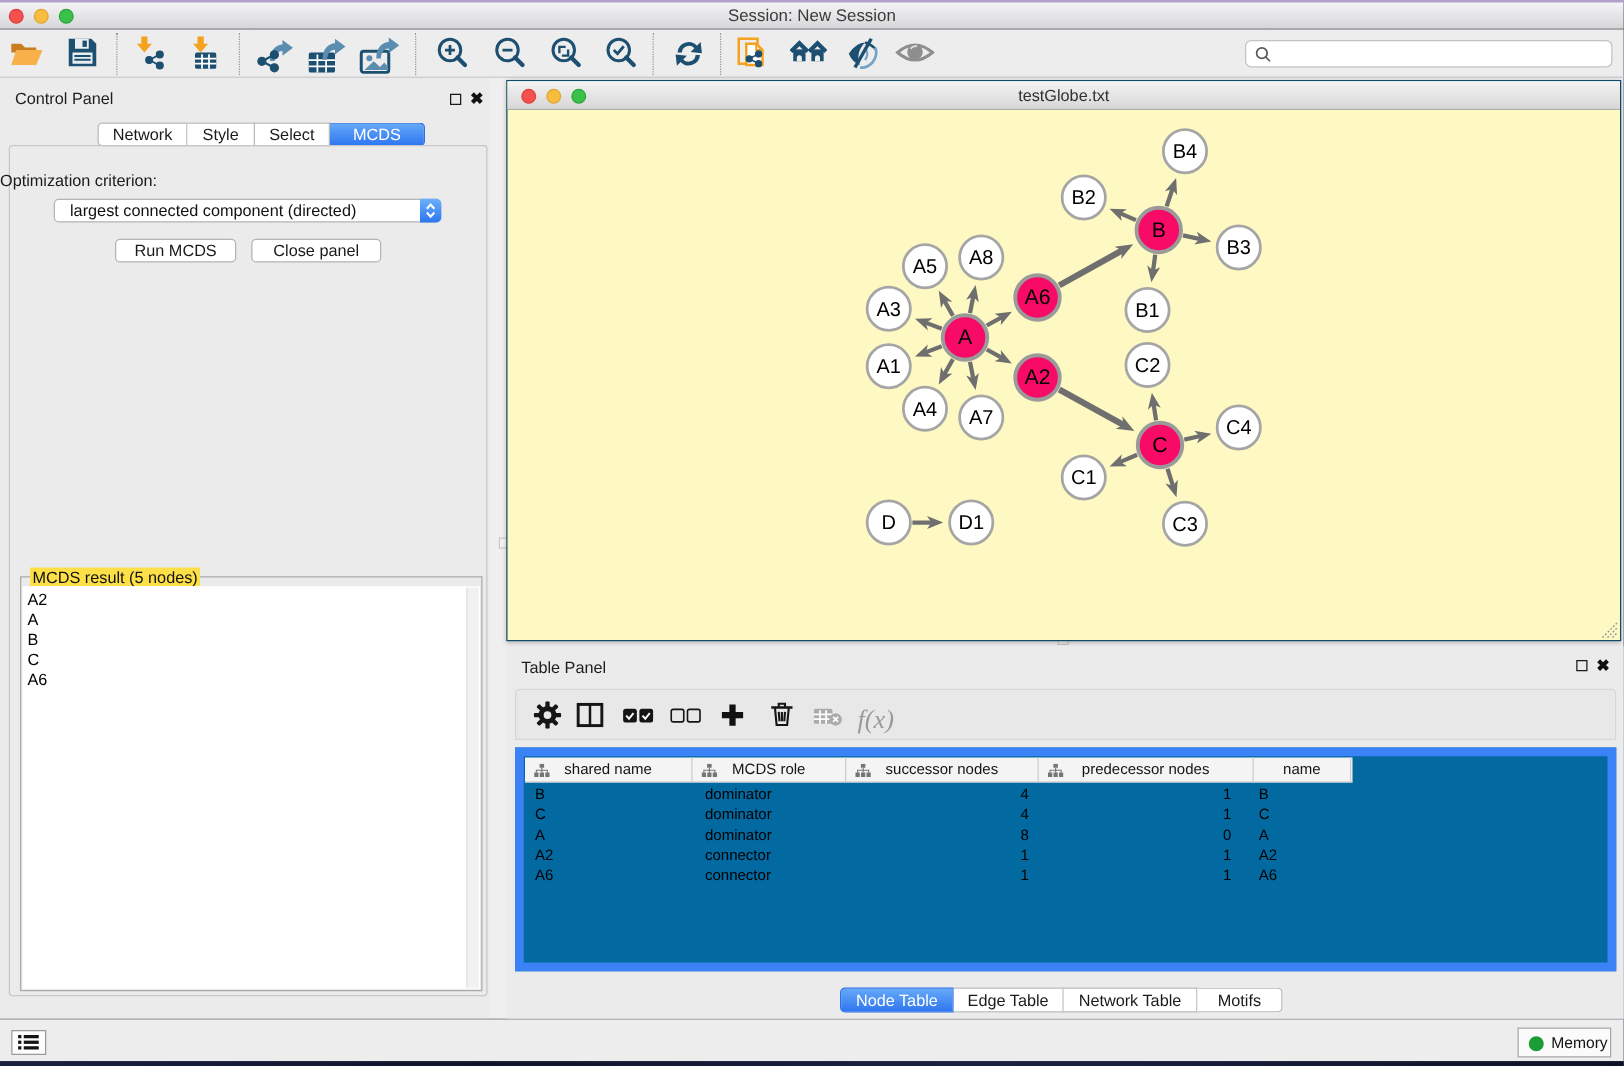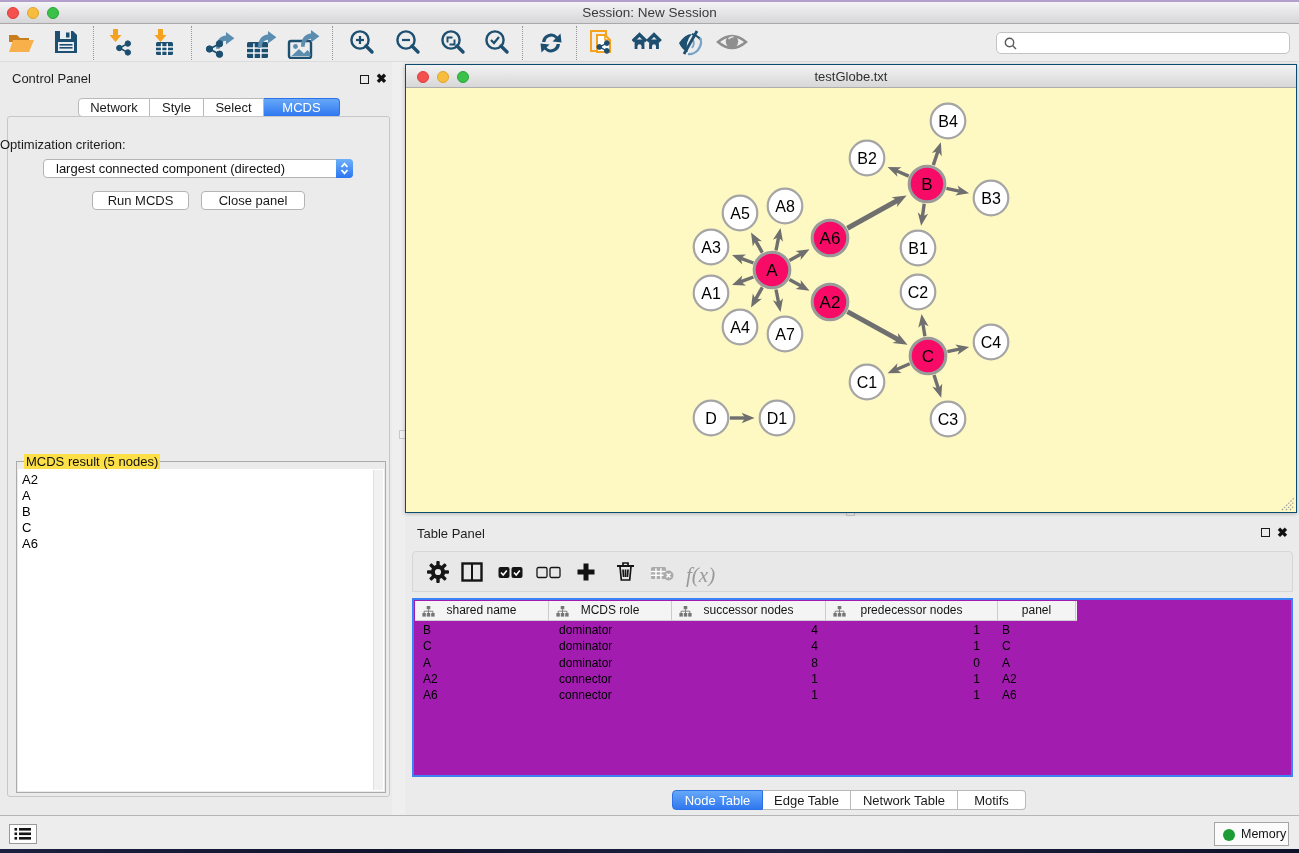--- a/index.html
+++ b/index.html
@@ -40,7 +40,7 @@
 #tpanel{left:405px;top:517px;width:894px;height:298px;background:#ebebeb}
 #tptitle{left:12px;top:9px;font-size:13px;color:#1e1e1e}
 #ttoolbar{left:7px;top:34px;width:881px;height:41px;background:#e8e8e8;border:1px solid #d6d6d6;border-radius:4px 4px 0 0}
-#tscroll{left:7px;top:81px;width:881px;height:179px;background:#a21caf;border:2px solid #3b82f6}
+#tscroll{left:7px;top:81px;width:881px;height:179px;background:#0369a1;border:7px solid #3b82f6}
 #thead{left:1px;top:1px;width:662px;height:20px;background:#f4f4f4;border-bottom:1px solid #cfcfcf;position:absolute}
 .hcol{position:absolute;top:0;height:20px;border-right:1px solid #cbcbcb;font-size:12px;color:#141414;text-align:center;line-height:19px}
 .trow{position:absolute;font-size:12px;color:#000;height:16px;line-height:16px}

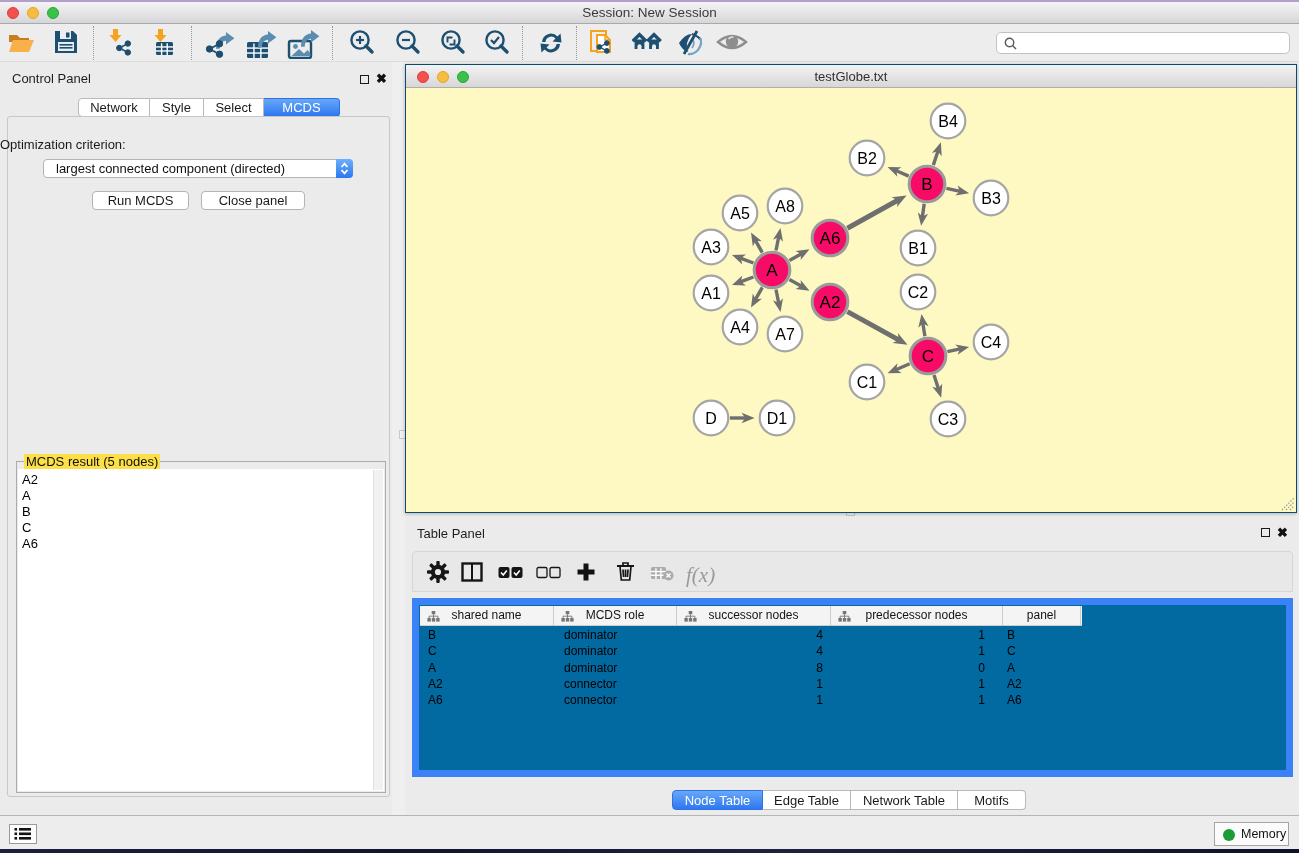--- a/index.html
+++ b/index.html
@@ -439,7 +439,7 @@
               <path d="M6.5 3.2 v2 M2.1 7 v-1.8 h8.8 v1.8 M6.5 5.2 v1.8"></path>
             </g>
           </svg>predecessor nodes</div>
-        <div class="hcol" style="left:583px;width:78px">panel</div>
+        <div class="hcol" style="left:583px;width:78px">name</div>
       </div>
       <div class="trow" style="left:0;top:22.0px;width:660px">
 <span class="cell" style="left:9px">B</span>

